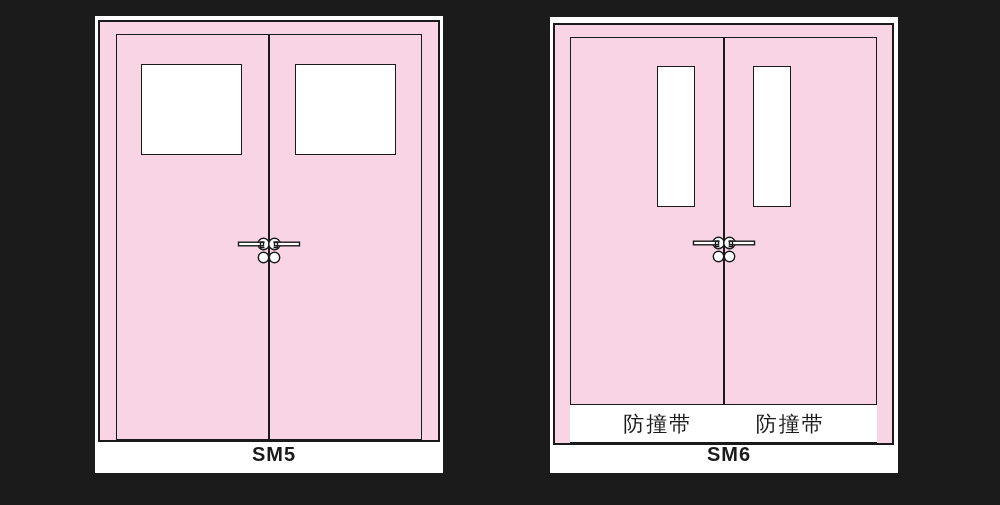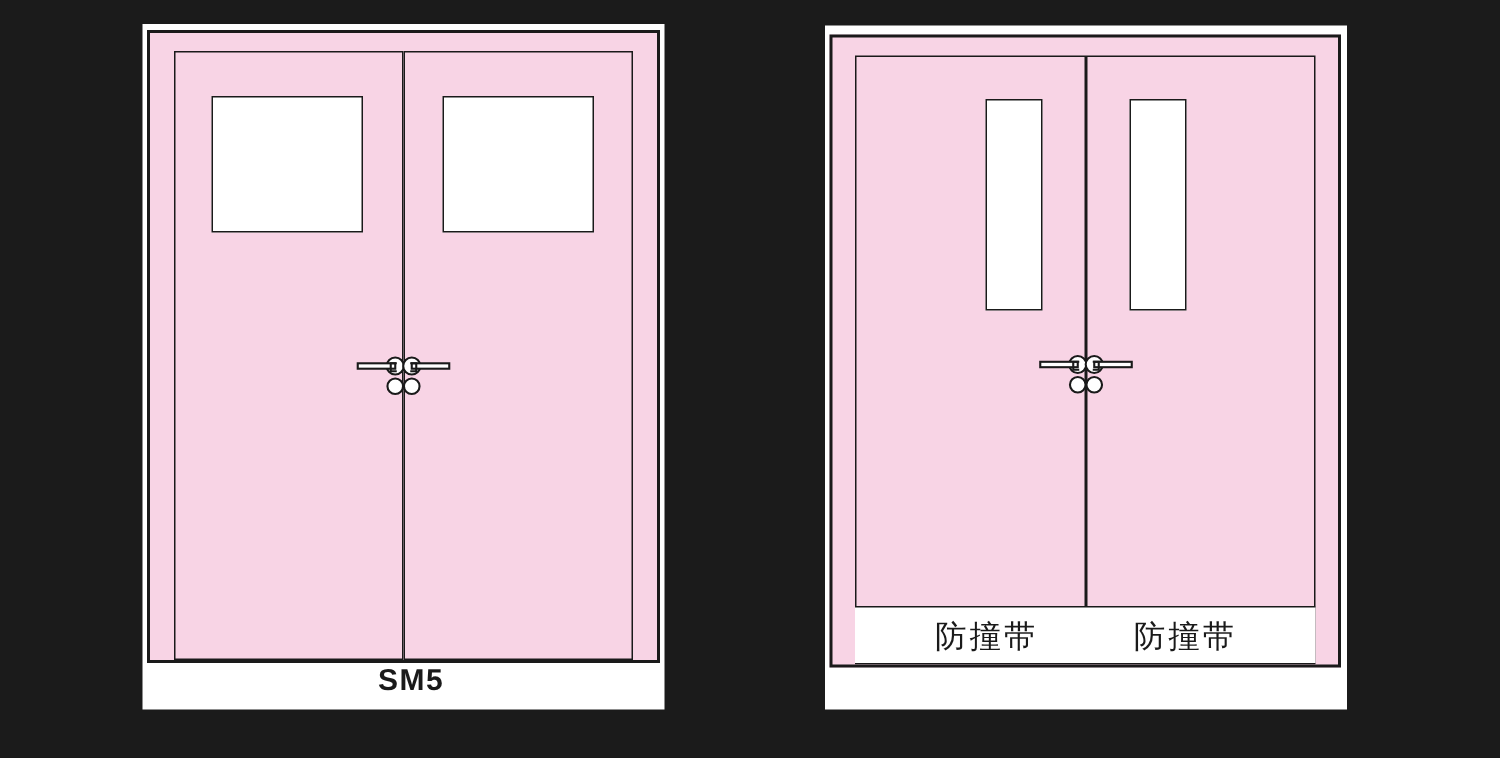--- a/index.html
+++ b/index.html
@@ -108,6 +108,7 @@
         <circle class="hw" cx="37.5" cy="23.5" r="5.2"></circle>
       </svg>
     </div>
+    <div class="diagram-label">SM6</div>
   </div>
 
 </div>

